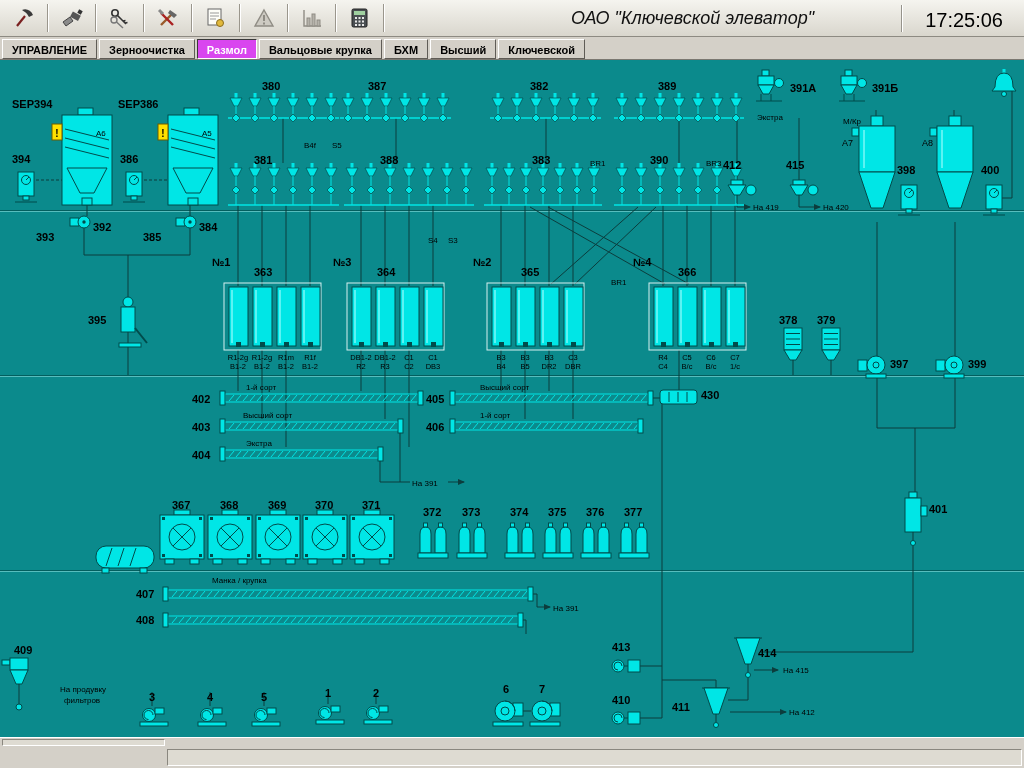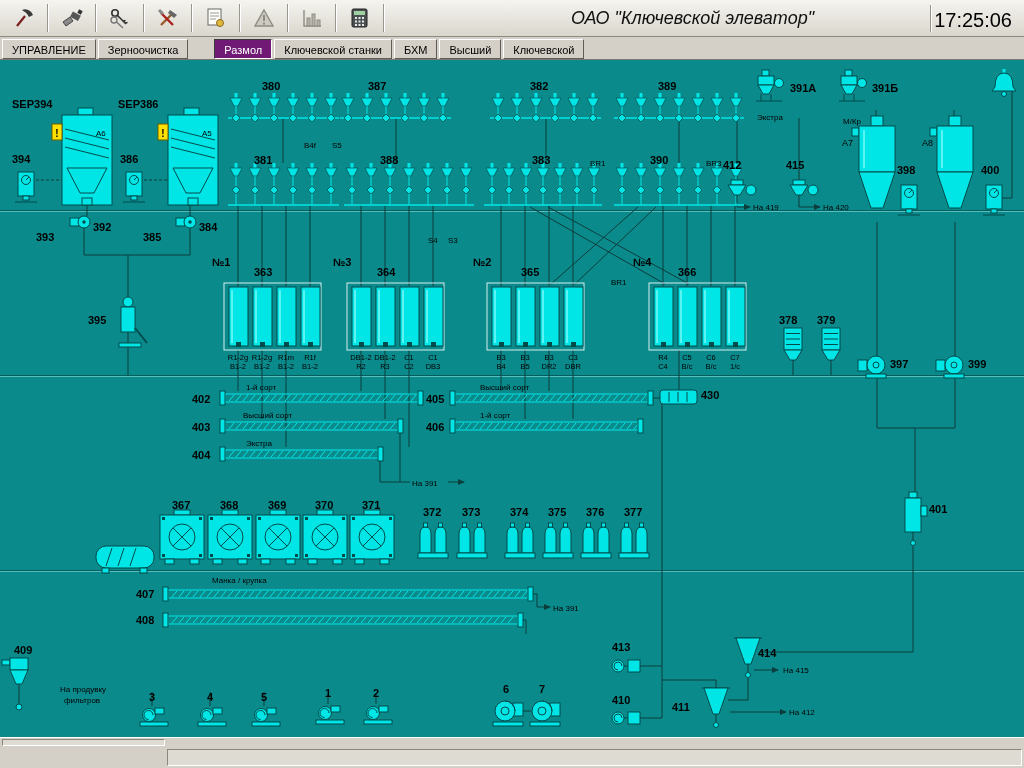--- a/index.html
+++ b/index.html
@@ -14,7 +14,7 @@
   .tsep{width:2px;height:28px;border-left:1px solid #9a968c;border-right:1px solid #fff;margin:0 3px;}
   #title{position:absolute;left:520px;top:8px;width:345px;text-align:center;font-style:italic;
          font-size:18px;color:#111;white-space:nowrap;}
-  #clock{position:absolute;right:8px;top:5px;padding:4px 4px 0 3px;border-left:1px solid #96938b;
+  #clock{position:absolute;right:17px;top:5px;padding:4px 4px 0 23px;border-left:1px solid #96938b;
          box-shadow:1px 0 0 #fff inset;font-size:20px;color:#000;}
   
   #tabbar{height:23px;background:#d4d0c8;display:flex;align-items:flex-end;gap:2px;

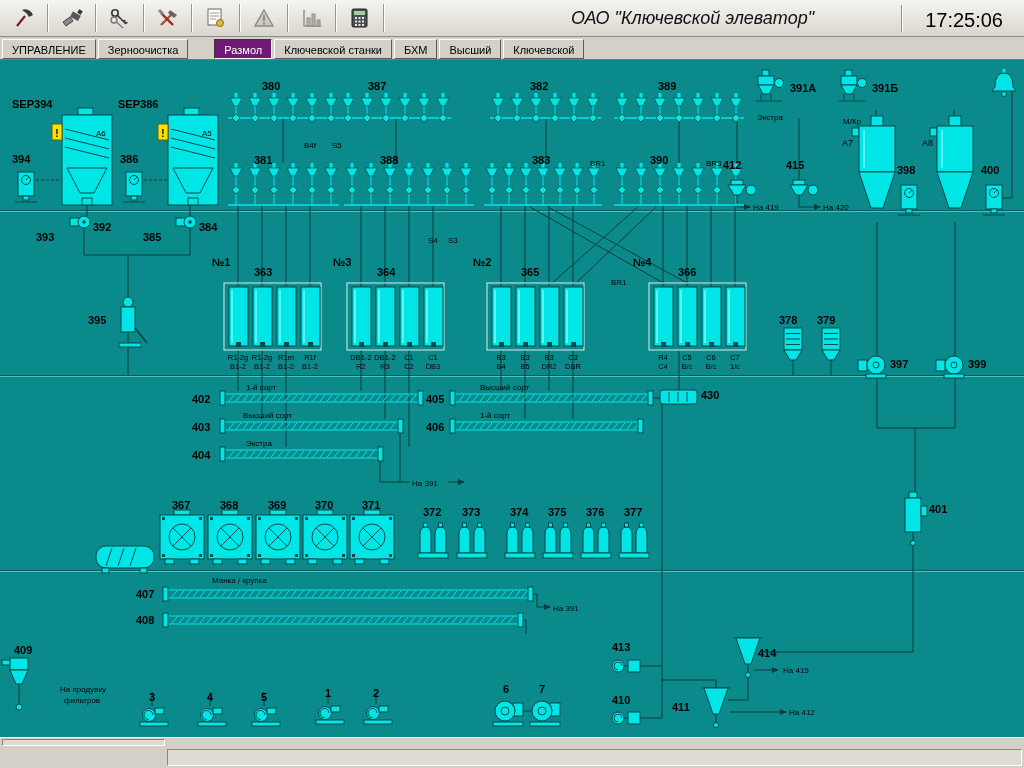--- a/index.html
+++ b/index.html
@@ -19,7 +19,7 @@
   
   #tabbar{height:23px;background:#d4d0c8;display:flex;align-items:flex-end;gap:2px;
           padding:2px 0 0 2px;border-bottom:1px solid #7b7871;}
-  .tab{height:20px;padding:3px 9px 2px 9px;font-size:11px;font-weight:normal;background:#d4d0c8;
+  .tab{height:20px;padding:3px 9px 2px 9px;font-size:11px;font-weight:bold;background:#d4d0c8;
        border:1px solid;border-color:#ffffff #5f5c56 #5f5c56 #ffffff;color:#000;cursor:pointer;
        font-family:"Liberation Sans",sans-serif;white-space:nowrap;}
   .tab.sel{background:#701a75;color:#fff;border-color:#3a3a3a #ffffff #ffffff #3a3a3a;margin-left:24px;}

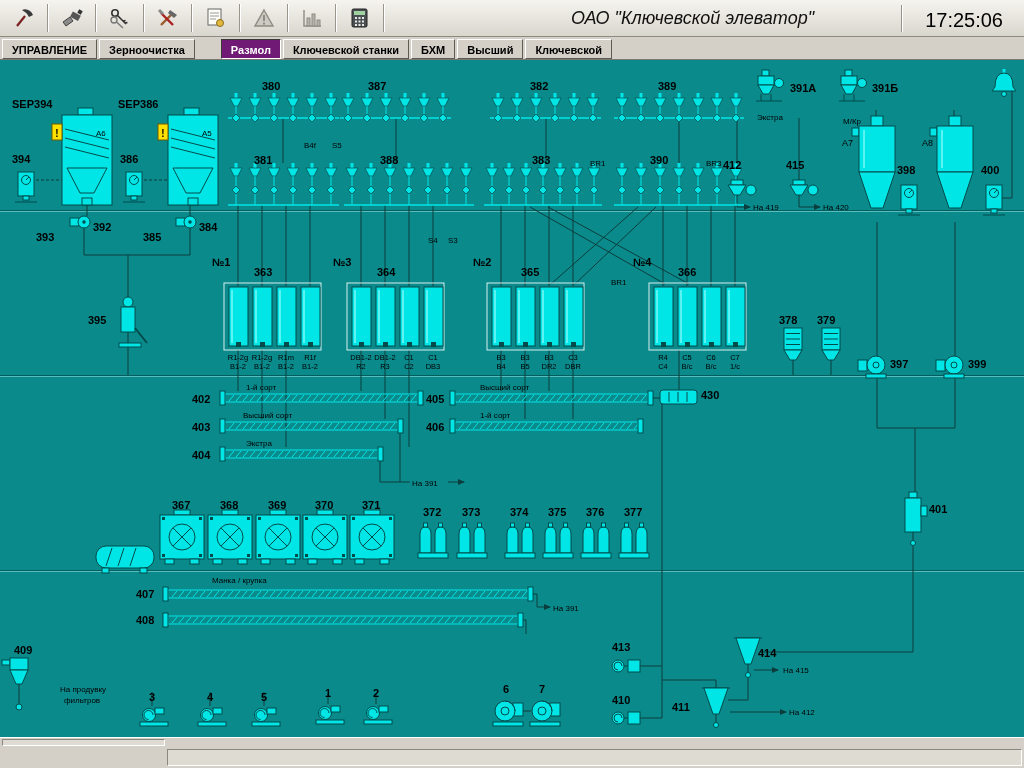--- a/index.html
+++ b/index.html
@@ -22,7 +22,7 @@
   .tab{height:20px;padding:3px 9px 2px 9px;font-size:11px;font-weight:bold;background:#d4d0c8;
        border:1px solid;border-color:#ffffff #5f5c56 #5f5c56 #ffffff;color:#000;cursor:pointer;
        font-family:"Liberation Sans",sans-serif;white-space:nowrap;}
-  .tab.sel{background:#701a75;color:#fff;border-color:#3a3a3a #ffffff #ffffff #3a3a3a;margin-left:24px;}
+  .tab.sel{background:#d946ef;color:#fff;border-color:#3a3a3a #ffffff #ffffff #3a3a3a;}
   
   #main{position:relative;height:677px;background:#0b8a8c;}
   #diagram{position:absolute;left:0;top:0;}

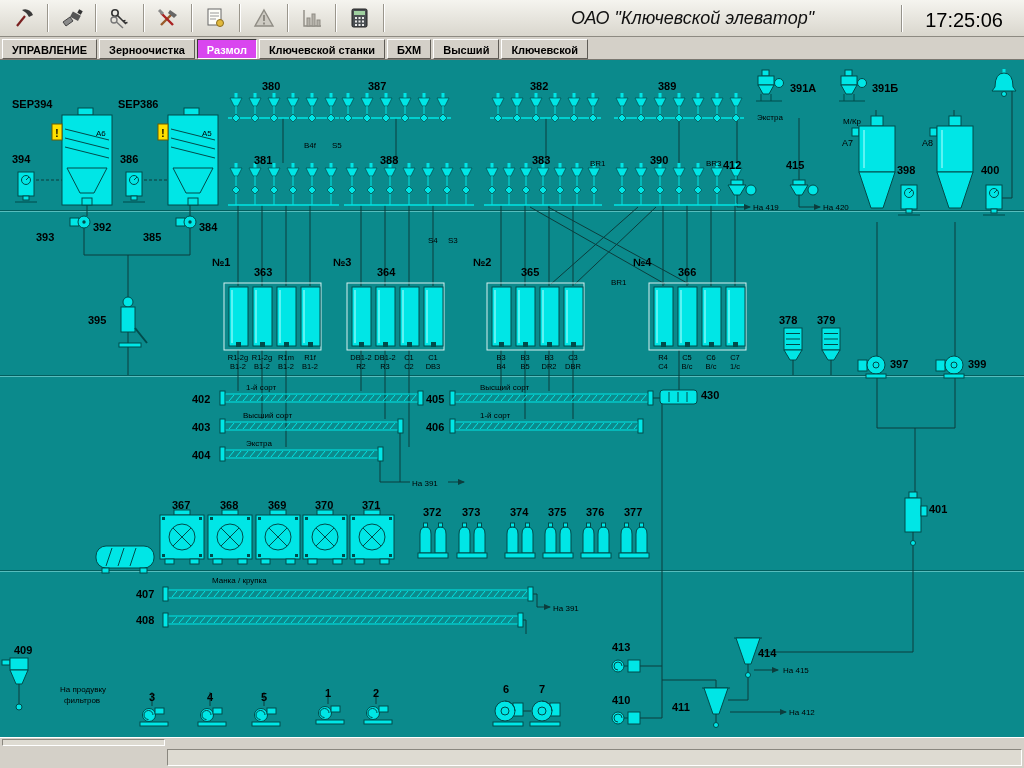--- a/index.html
+++ b/index.html
@@ -126,7 +126,7 @@
     <button class="tab">УПРАВЛЕНИЕ</button>
     <button class="tab">Зерноочистка</button>
     <button class="tab sel">Размол</button>
-    <button class="tab">Ключевской станки</button>
+    <button class="tab">Вальцовые крупка</button>
     <button class="tab">БХМ</button>
     <button class="tab">Высший</button>
     <button class="tab">Ключевской</button>

